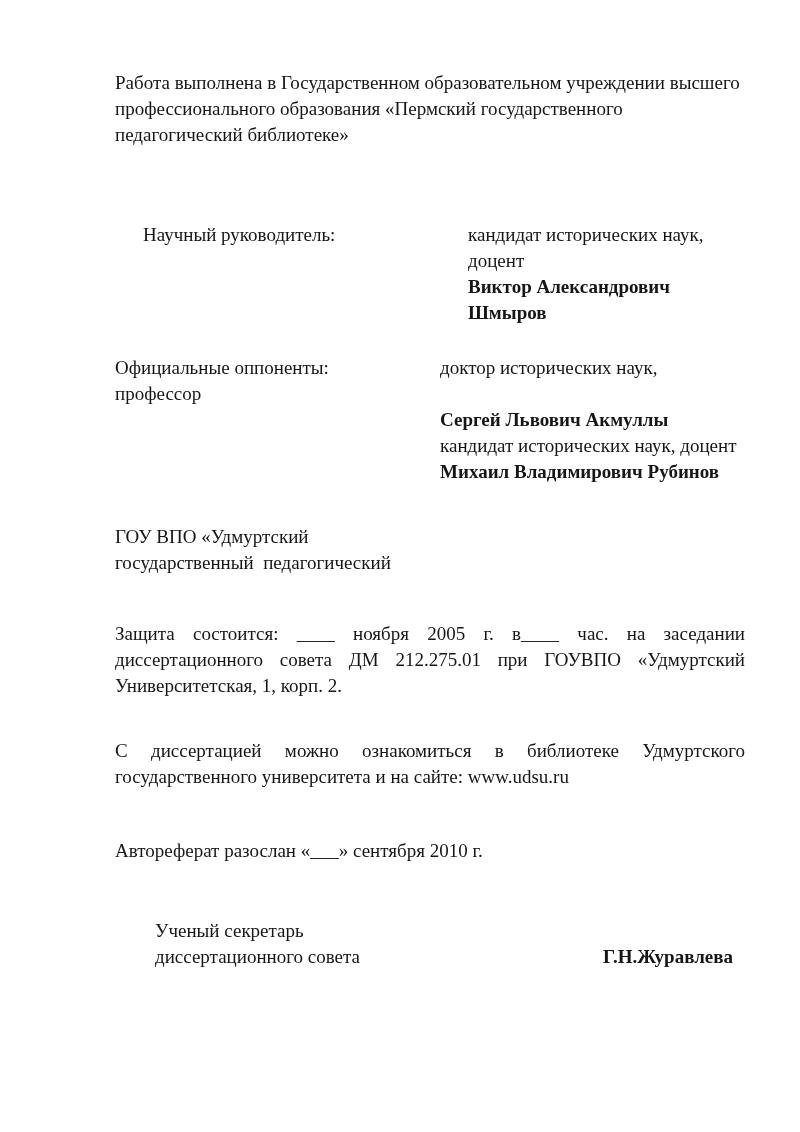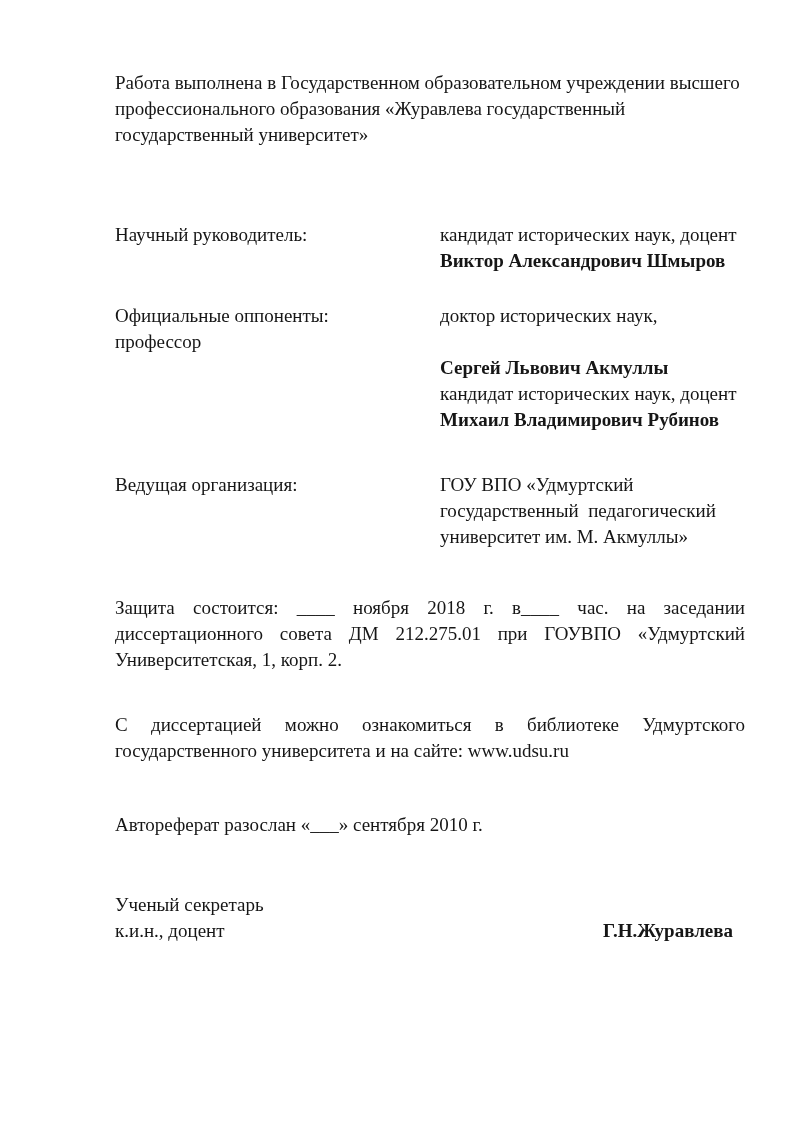--- a/index.html
+++ b/index.html
@@ -70,7 +70,7 @@
 
     <div>
       <div class="line">Работа выполнена в Государственном образовательном учреждении высшего</div>
-      <div class="line">профессионального образования «Журавлева государственный</div>
+      <div class="line">профессионального образования «Пермский государственного</div>
       <div class="line">государственный университет»</div>
     </div>
 

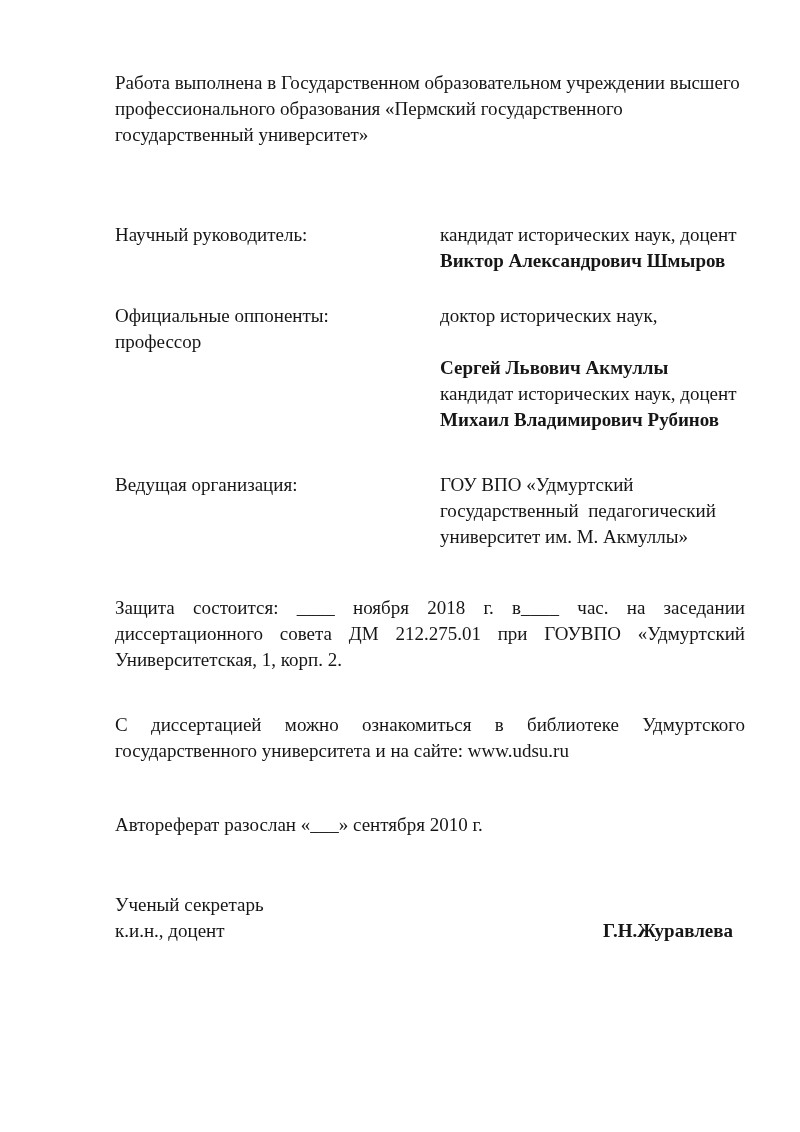--- a/index.html
+++ b/index.html
@@ -71,7 +71,7 @@
     <div>
       <div class="line">Работа выполнена в Государственном образовательном учреждении высшего</div>
       <div class="line">профессионального образования «Пермский государственного</div>
-      <div class="line">государственный университет»</div>
+      <div class="line">педагогический библиотеке»</div>
     </div>
 
     <div class="two-col sec-supervisor">

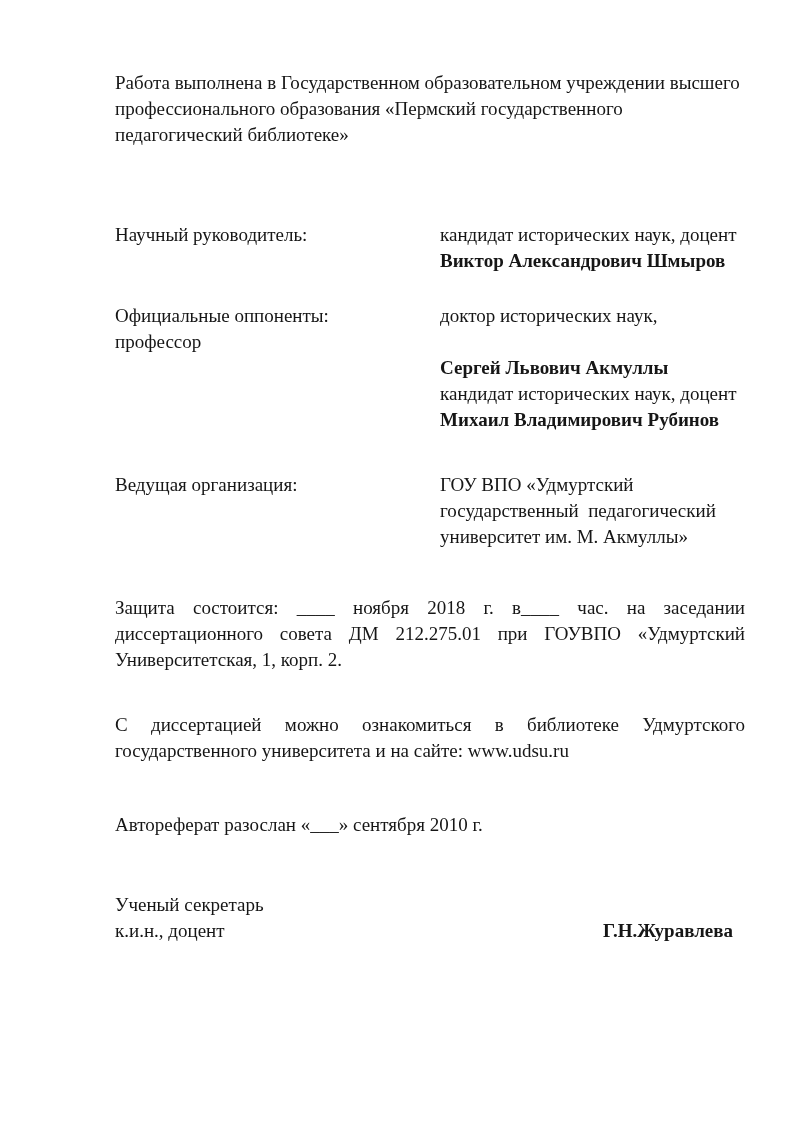--- a/index.html
+++ b/index.html
@@ -53,7 +53,7 @@
   .spacer-line {
     height: 26px;
   }
-  .sec-supervisor   { margin-top: 74px; }
+  .sec-supervisor   { margin-top: 74px; margin-left: 28px; }
   .sec-opponents    { margin-top: 29px; }
   .sec-leading-org  { margin-top: 39px; }
   .sec-defense      { margin-top: 45px; }

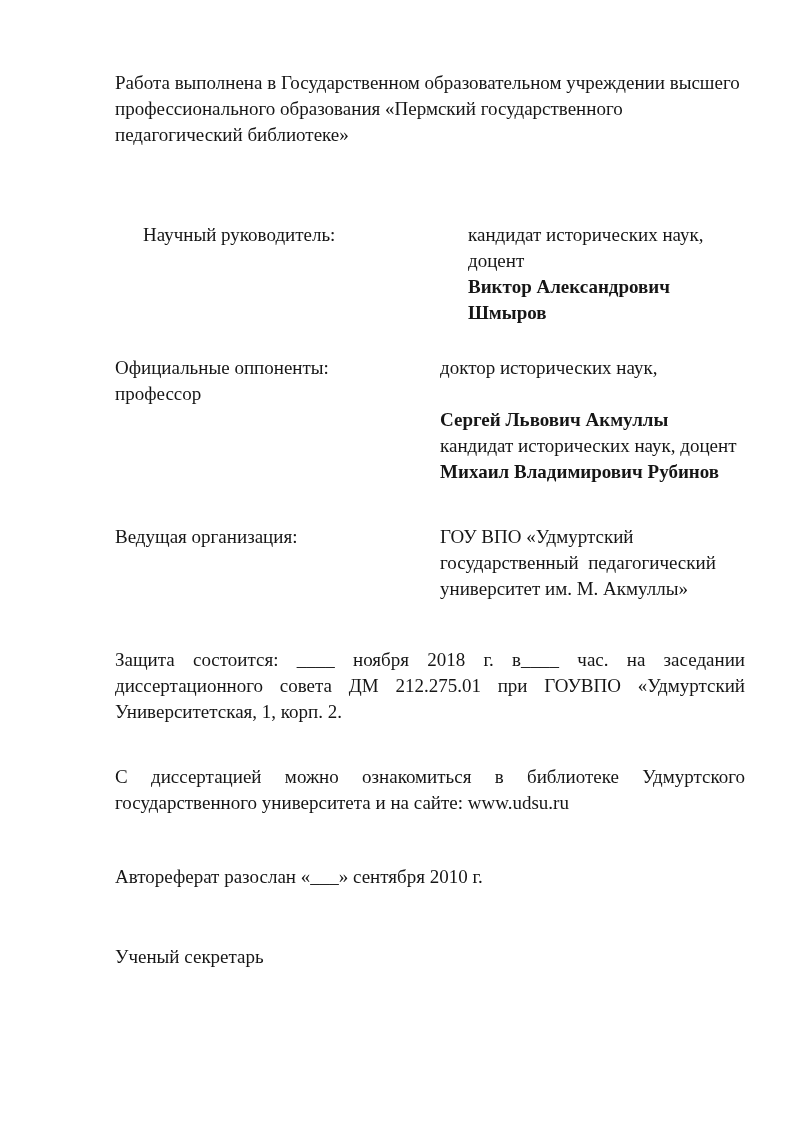--- a/index.html
+++ b/index.html
@@ -97,7 +97,6 @@
     </div>
 
     <div class="two-col sec-leading-org">
-      <div class="col-label line">Ведущая организация:</div>
       <div class="col-value">
         <div class="line">ГОУ ВПО «Удмуртский</div>
         <div class="line">государственный  педагогический</div>

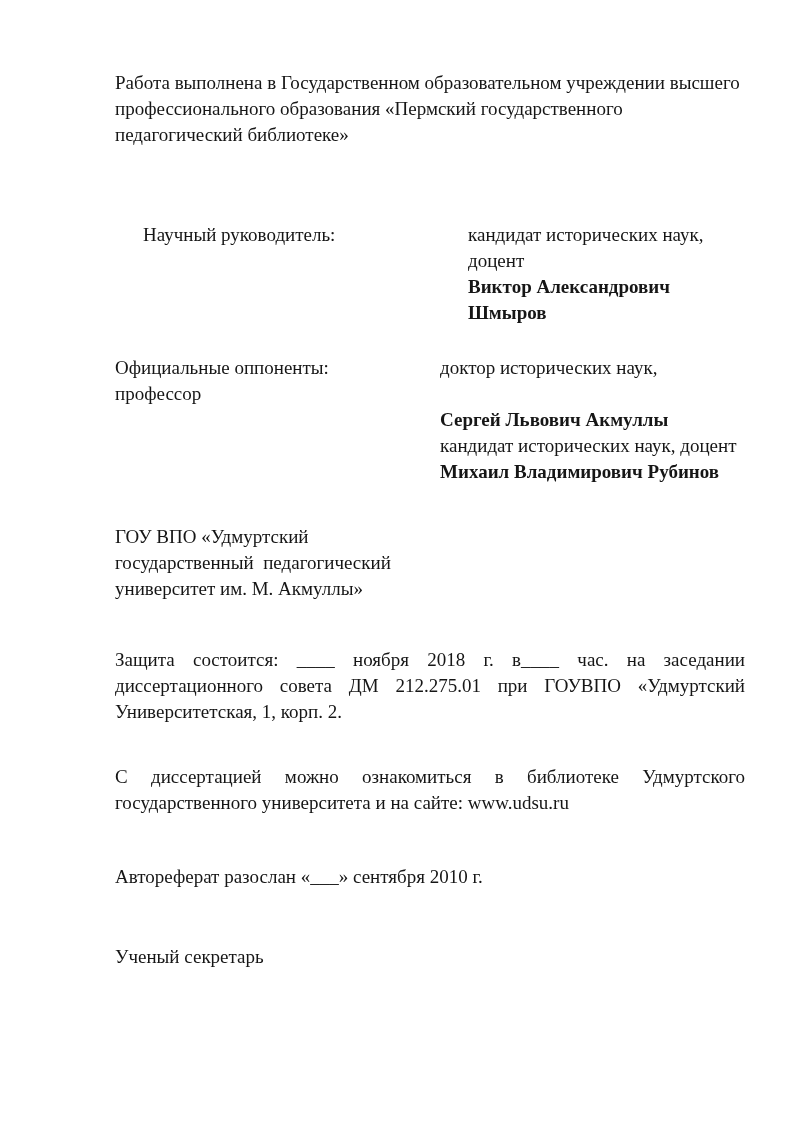--- a/index.html
+++ b/index.html
@@ -100,7 +100,6 @@
       <div class="col-value">
         <div class="line">ГОУ ВПО «Удмуртский</div>
         <div class="line">государственный  педагогический</div>
-        <div class="line">университет им. М. Акмуллы»</div>
       </div>
     </div>
 

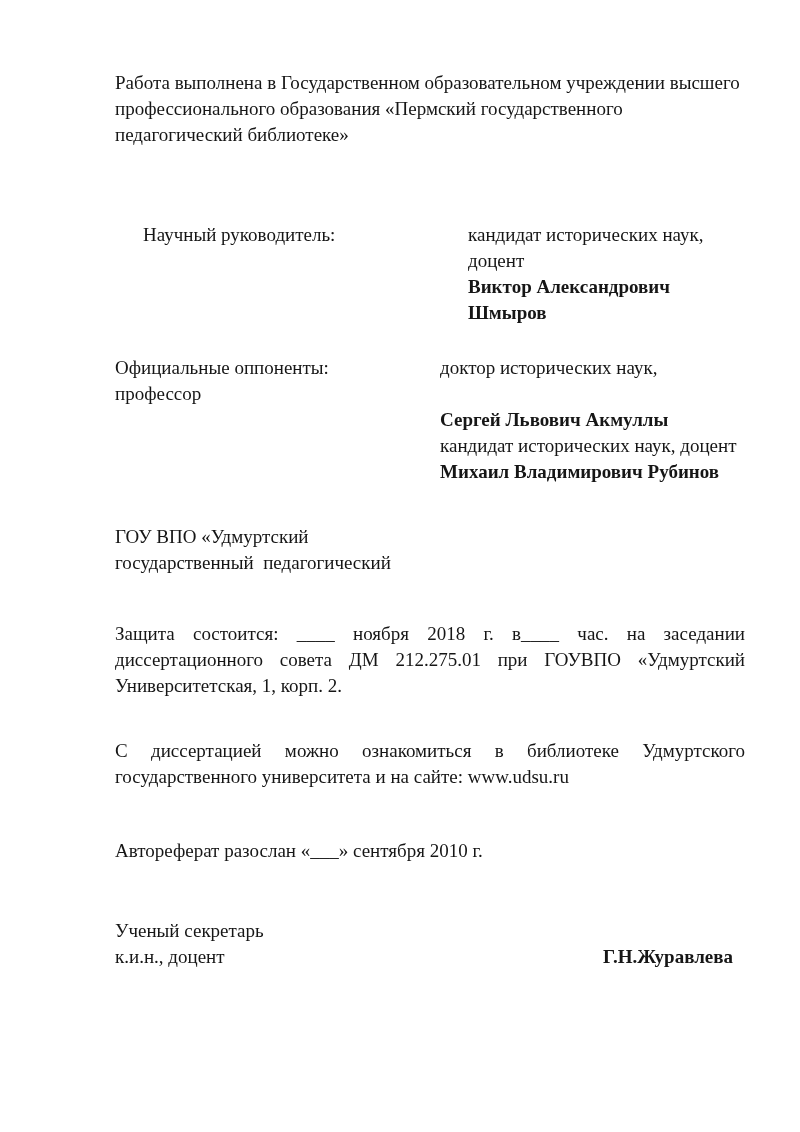--- a/index.html
+++ b/index.html
@@ -104,7 +104,7 @@
     </div>
 
     <div class="sec-defense">
-      <div class="jline">Защита состоится: ____ ноября 2018 г. в____ час. на заседании</div>
+      <div class="jline">Защита состоится: ____ ноября 2005 г. в____ час. на заседании</div>
       <div class="jline">диссертационного совета ДМ 212.275.01 при ГОУВПО «Удмуртский</div>
       <div class="jline jlast">Университетская, 1, корп. 2.</div>
     </div>

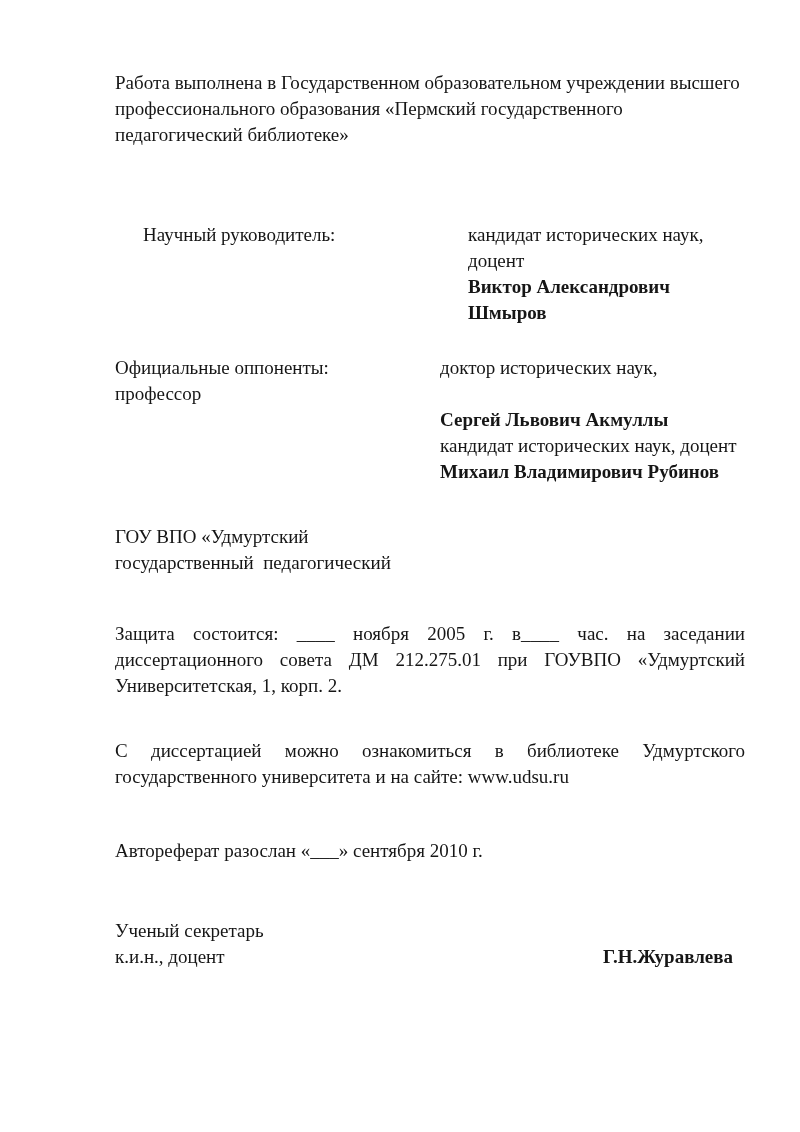--- a/index.html
+++ b/index.html
@@ -59,7 +59,7 @@
   .sec-defense      { margin-top: 45px; }
   .sec-library      { margin-top: 39px; }
   .sec-abstract     { margin-top: 48px; }
-  .sec-secretary    { margin-top: 54px; display: flex; justify-content: space-between; align-items: flex-end; }
+  .sec-secretary    { margin-top: 54px; display: flex; justify-content: space-between; align-items: center; margin-left: 40px; }
   .secretary-name   { padding-right: 12px; }
 </style>
 </head>

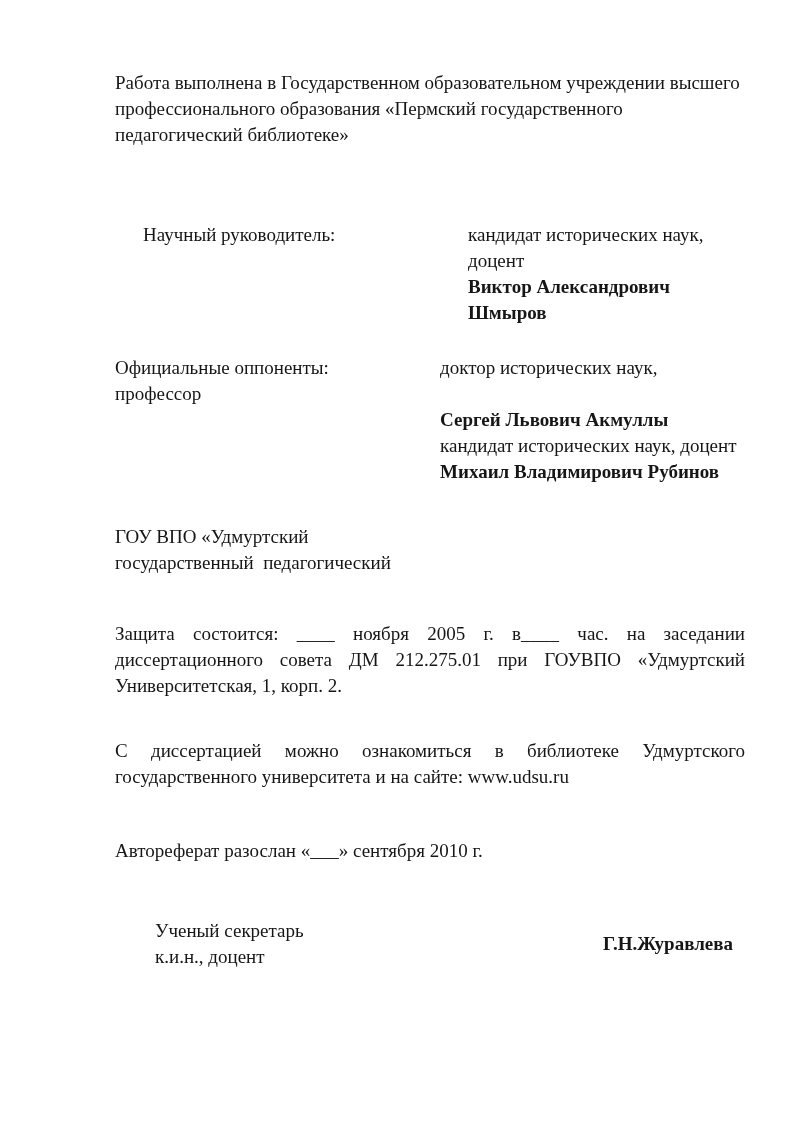--- a/index.html
+++ b/index.html
@@ -121,6 +121,7 @@
     <div class="sec-secretary">
       <div>
         <div class="line">Ученый секретарь</div>
+        <div class="line">диссертационного совета</div>
         <div class="line">к.и.н., доцент</div>
       </div>
       <div class="line bold secretary-name">Г.Н.Журавлева</div>

